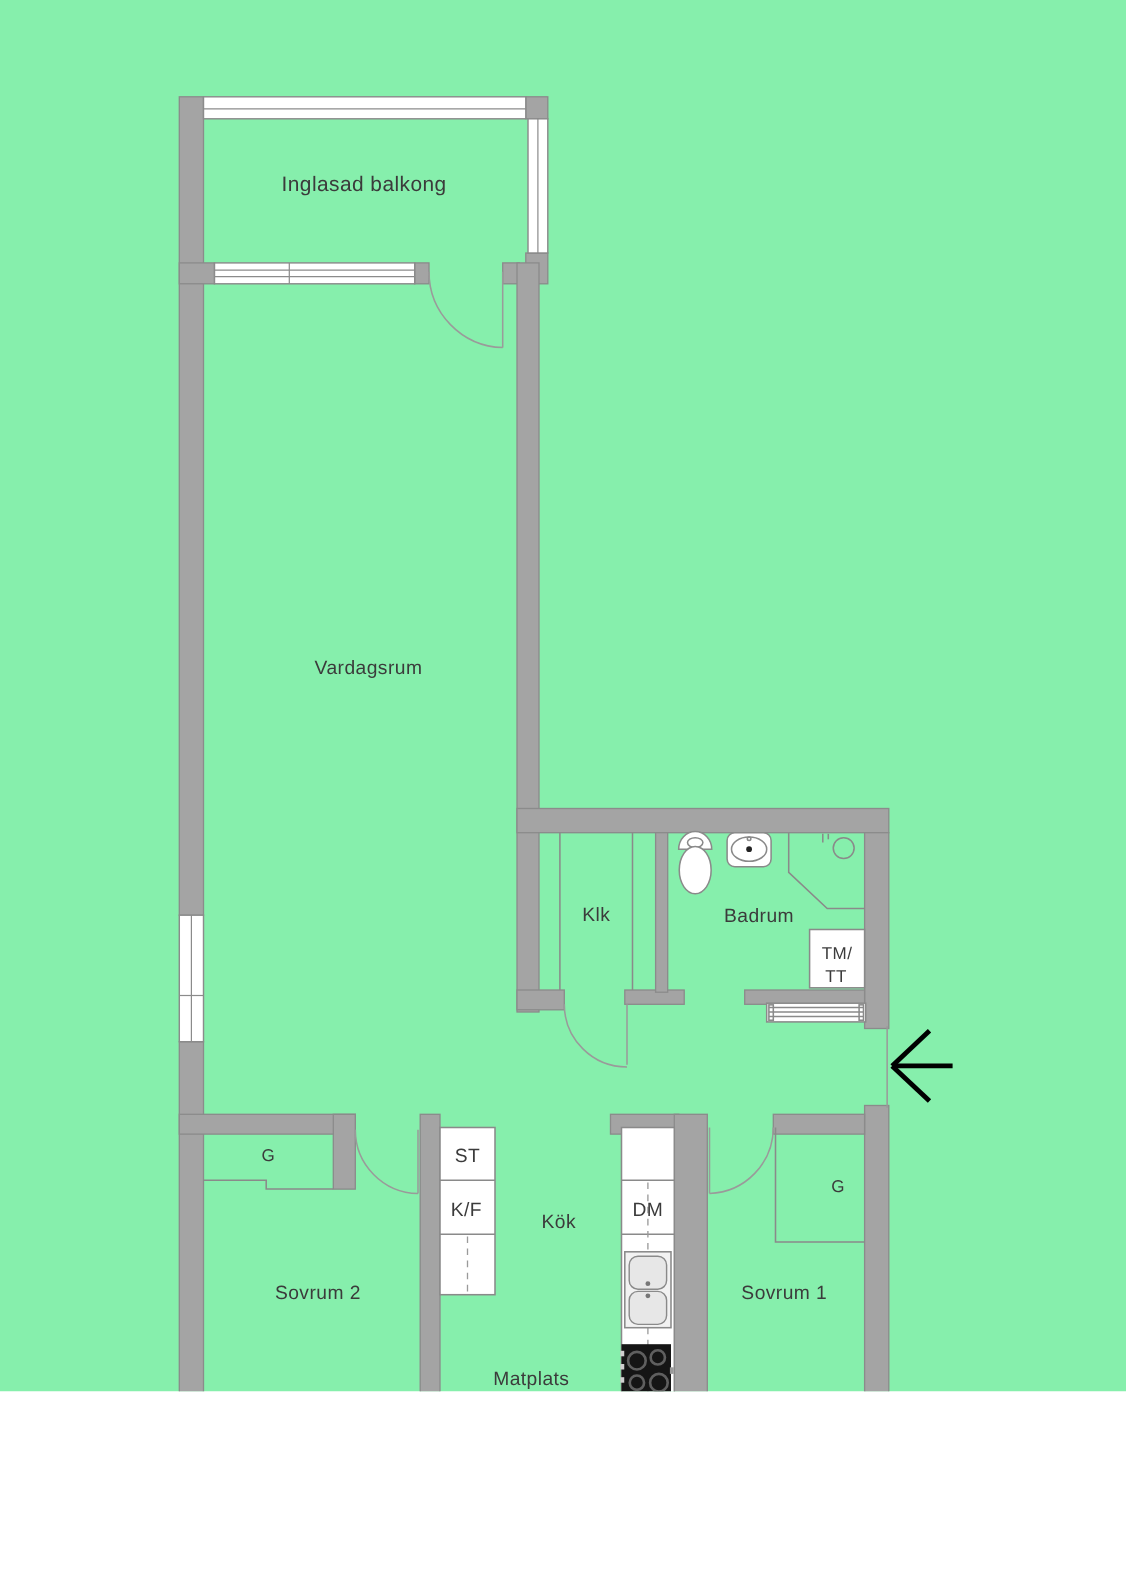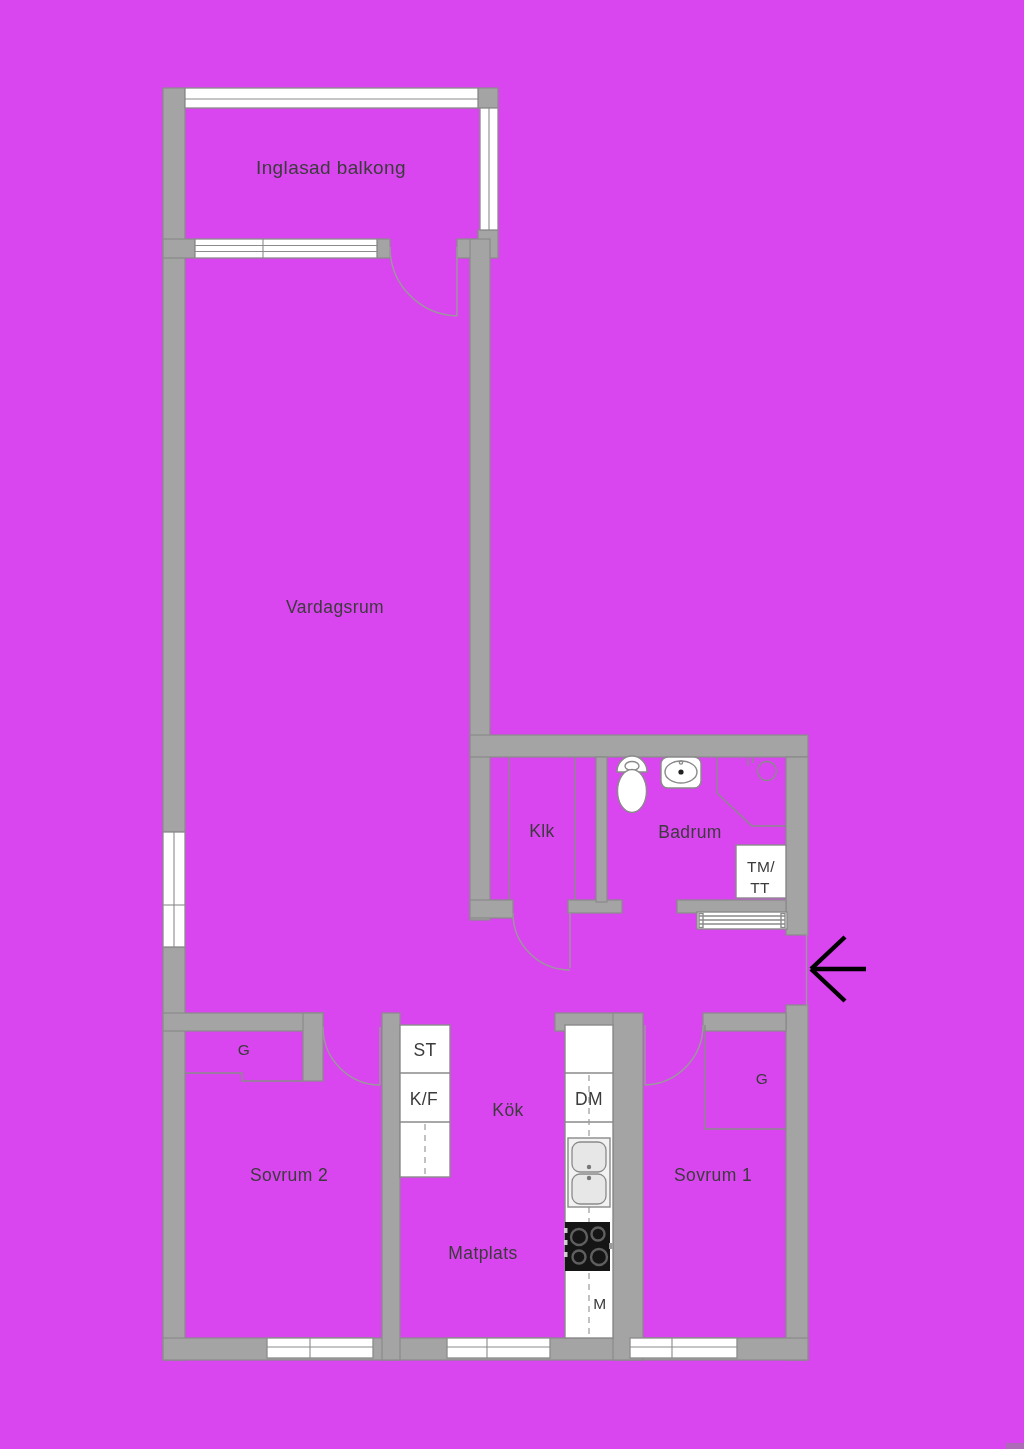--- a/index.html
+++ b/index.html
@@ -3,7 +3,7 @@
 <meta charset="utf-8">
 <style>
   html,body{margin:0;padding:0;background:#fff;}
-  .stage{position:relative;width:1024px;height:1449px;background:#d946ef;overflow:hidden;
+  .stage{position:relative;width:1024px;height:1265px;background:#86efac;overflow:hidden;
          font-family:"Liberation Sans", sans-serif;text-align:right;}
   svg{position:absolute;left:0;top:0;}
   .walls rect{stroke:#8b8b8b;stroke-width:1.2;}

